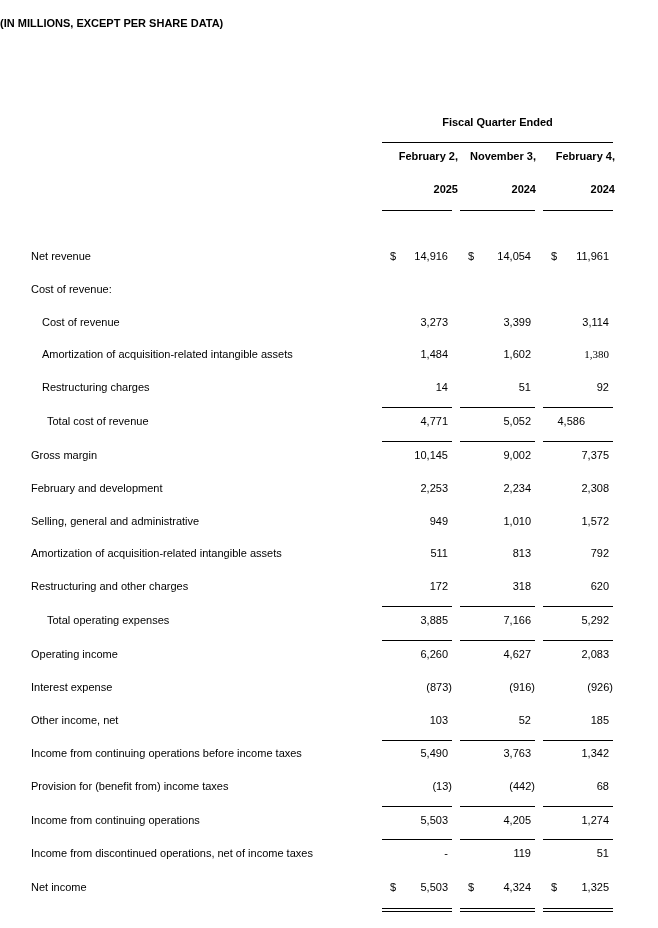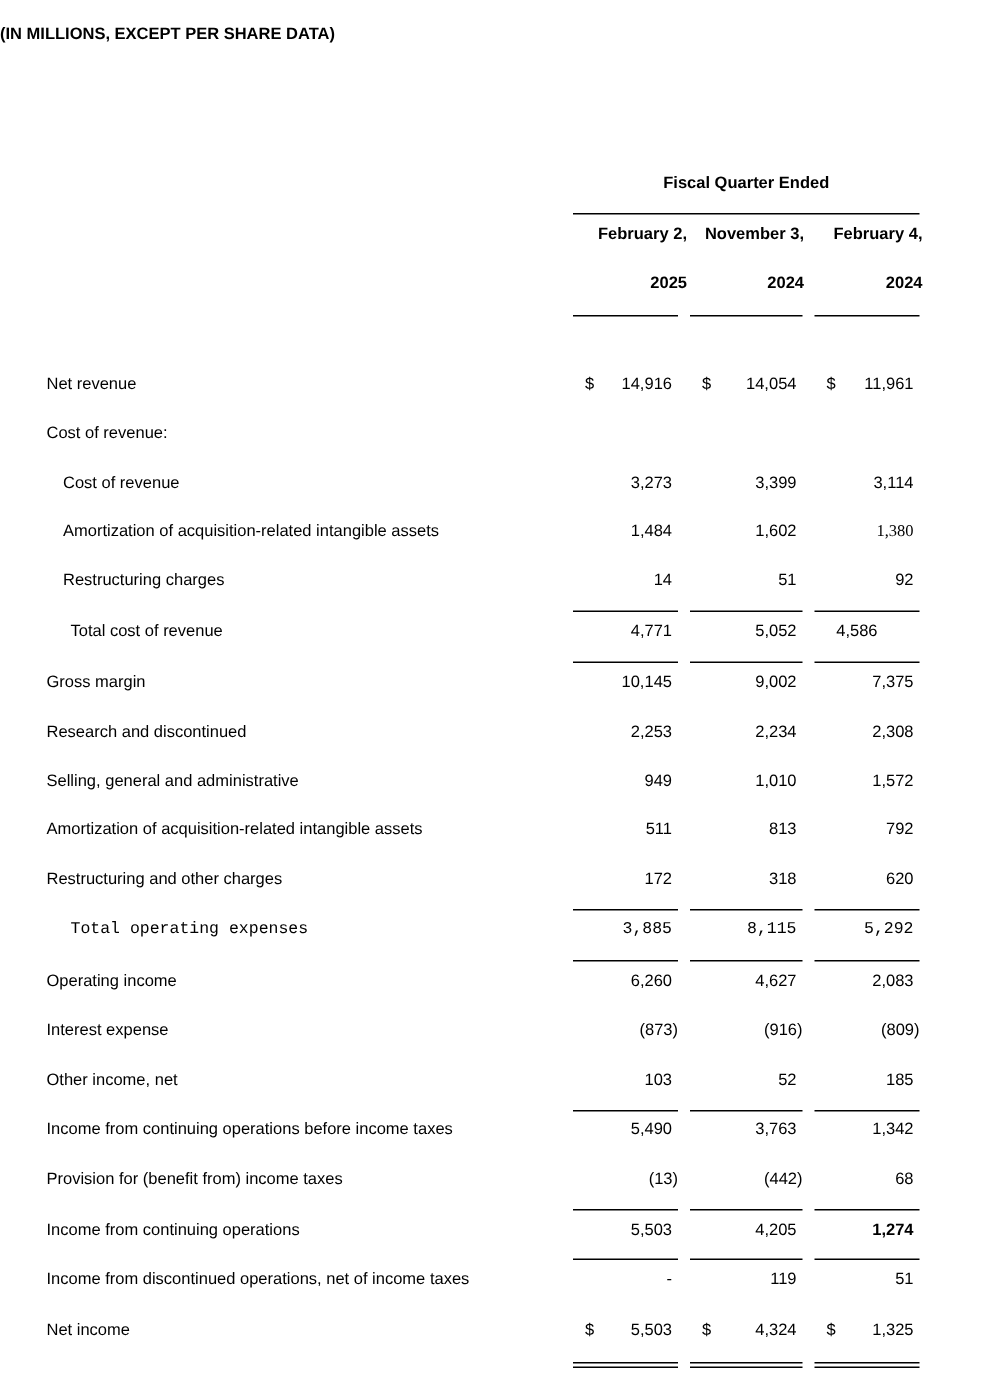--- a/index.html
+++ b/index.html
@@ -87,7 +87,7 @@
       <span class="val" style="left: 539px; width: 70px;">7,375</span>
     </div>
     <div class="row" style="top: 482px;">
-      <span class="label">Research and discontinued</span>
+      <span class="label">February and development</span>
       <span class="val" style="left: 378px; width: 70px;">2,253</span>
       <span class="val" style="left: 461px; width: 70px;">2,234</span>
       <span class="val" style="left: 539px; width: 70px;">2,308</span>

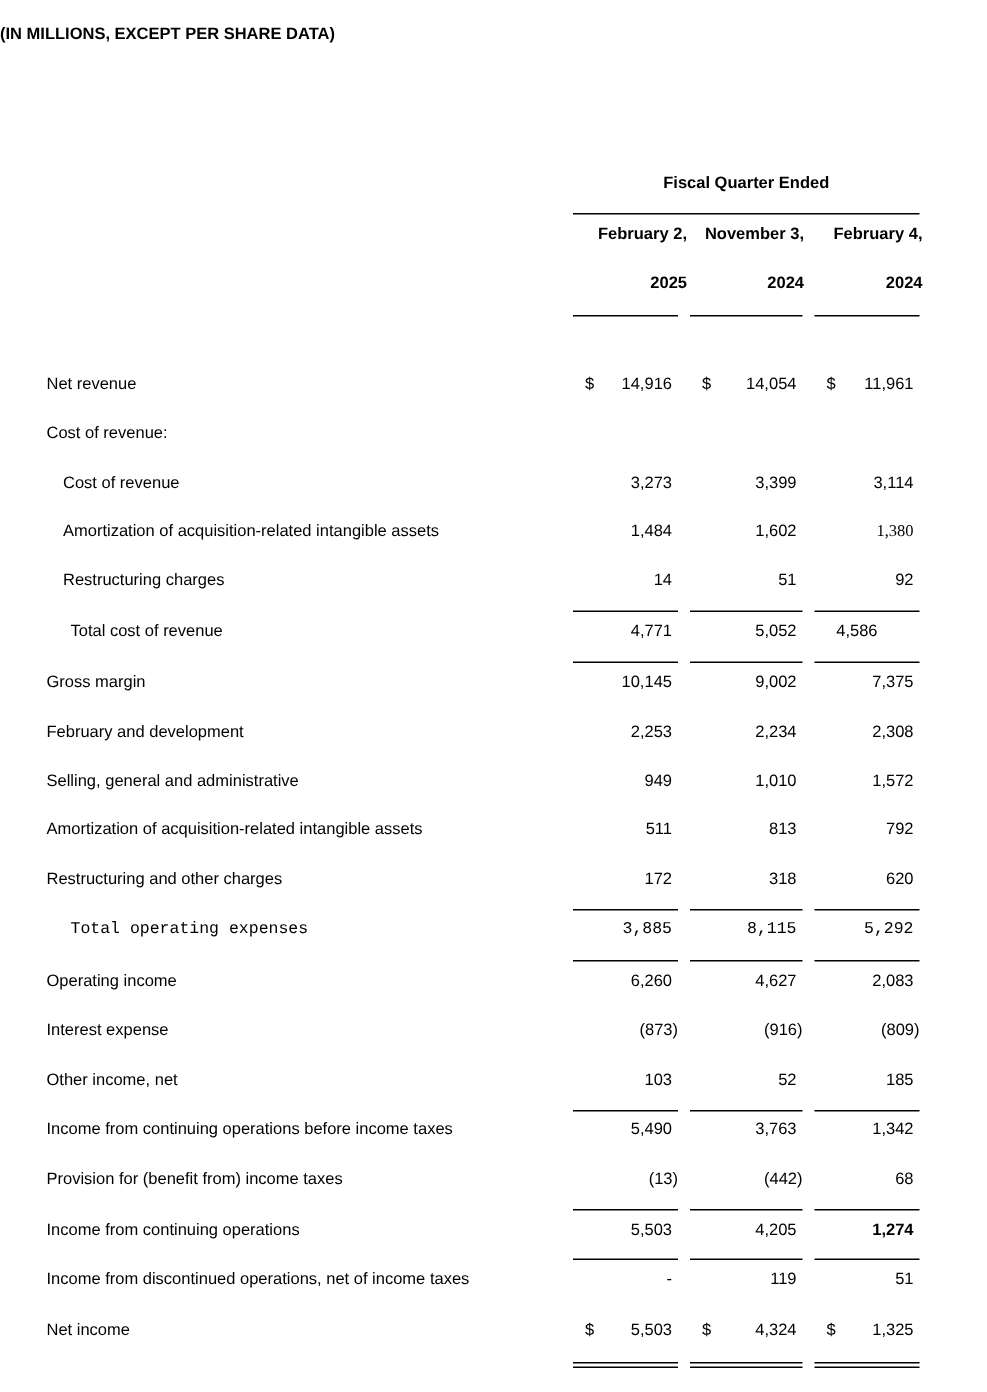--- a/index.html
+++ b/index.html
@@ -110,7 +110,7 @@
       <span class="val" style="left: 461px; width: 70px;">318</span>
       <span class="val" style="left: 539px; width: 70px;">620</span>
     </div>
-    <div class="row" style="top: 614px; font-family: Liberation Mono, monospace;">
+    <div class="row" style="top: 614px;">
       <span class="label ind2">Total operating expenses</span>
       <span class="val" style="left: 378px; width: 70px;">3,885</span>
       <span class="val" style="left: 461px; width: 70px;">8,115</span>

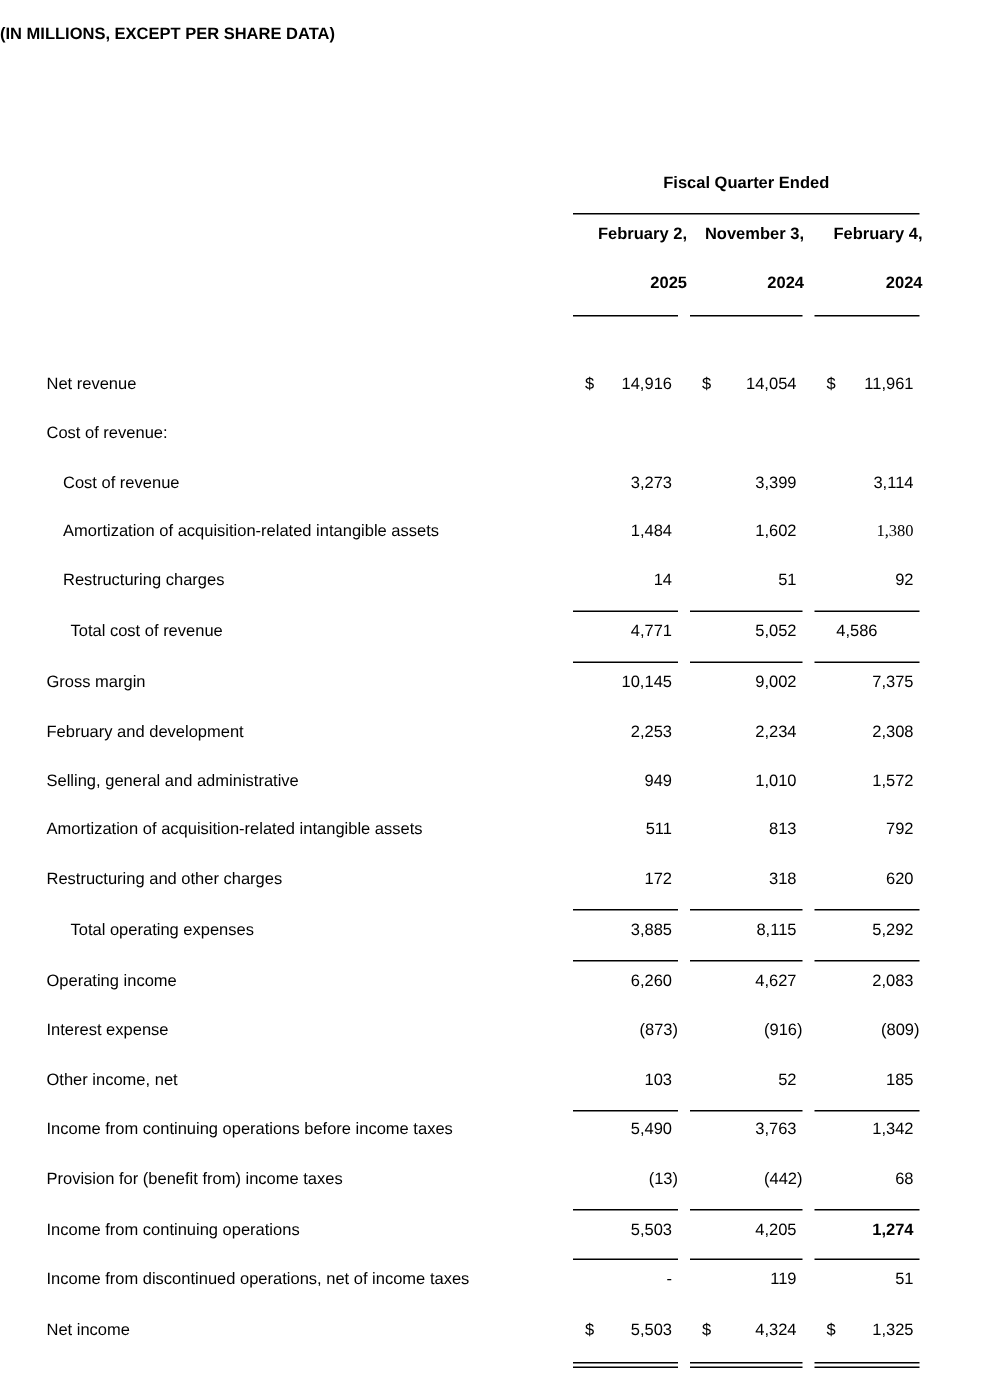--- a/index.html
+++ b/index.html
@@ -113,7 +113,7 @@
     <div class="row" style="top: 614px;">
       <span class="label ind2">Total operating expenses</span>
       <span class="val" style="left: 378px; width: 70px;">3,885</span>
-      <span class="val" style="left: 461px; width: 70px;">8,115</span>
+      <span class="val" style="left: 461px; width: 70px;">7,166</span>
       <span class="val" style="left: 539px; width: 70px;">5,292</span>
     </div>
     <div class="row" style="top: 648px;">

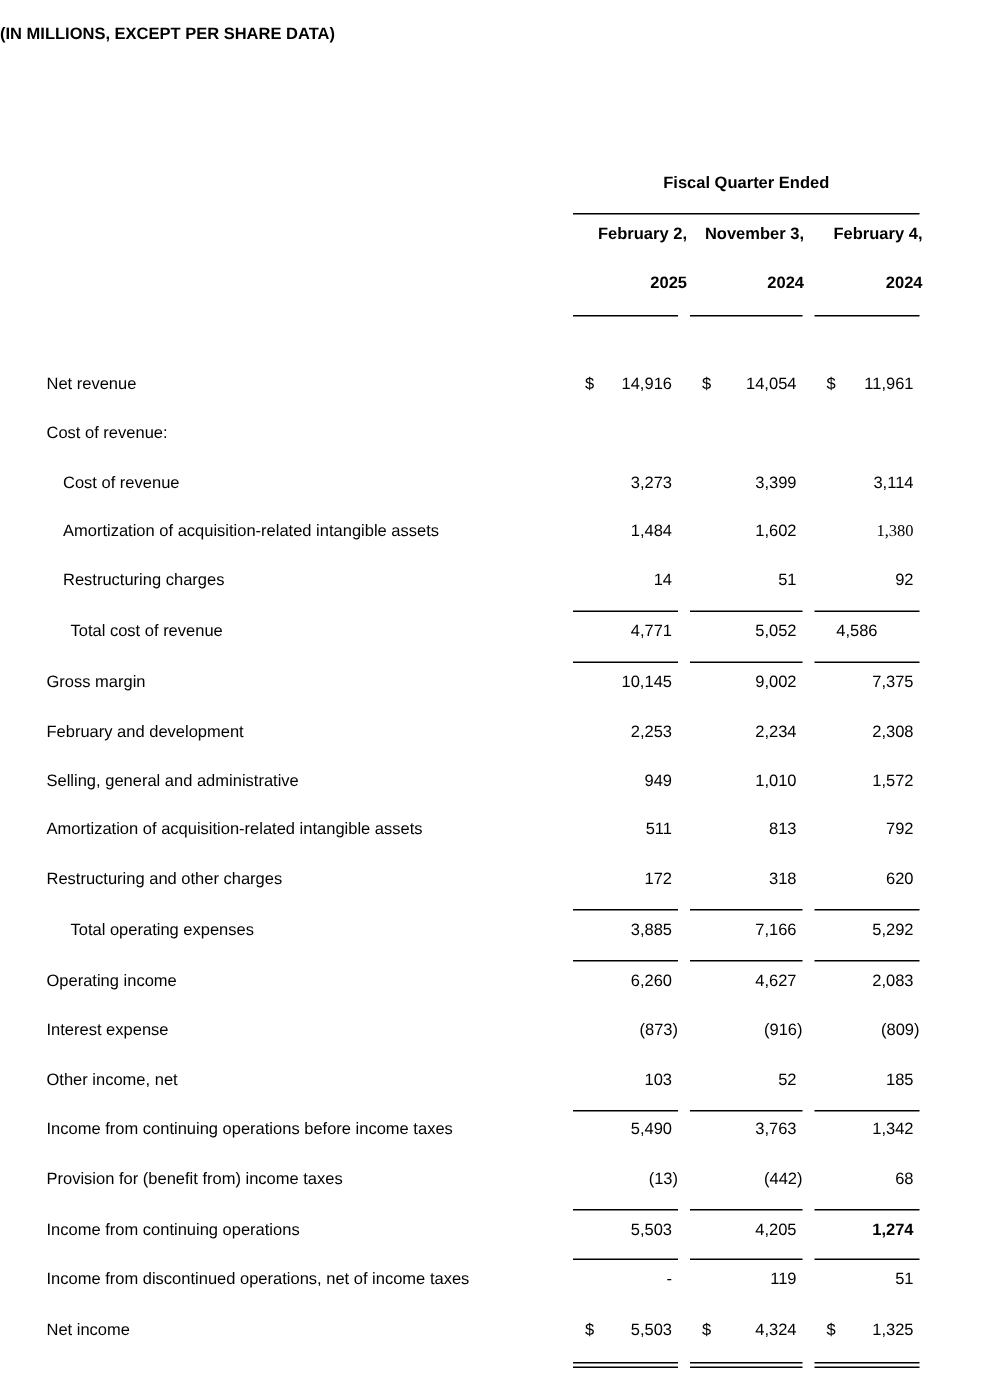--- a/index.html
+++ b/index.html
@@ -126,7 +126,7 @@
       <span class="label">Interest expense</span>
       <span class="val" style="left: 382px; width: 70px;">(873)</span>
       <span class="val" style="left: 465px; width: 70px;">(916)</span>
-      <span class="val" style="left: 543px; width: 70px;">(809)</span>
+      <span class="val" style="left: 543px; width: 70px;">(926)</span>
     </div>
     <div class="row" style="top: 714px;">
       <span class="label">Other income, net</span>

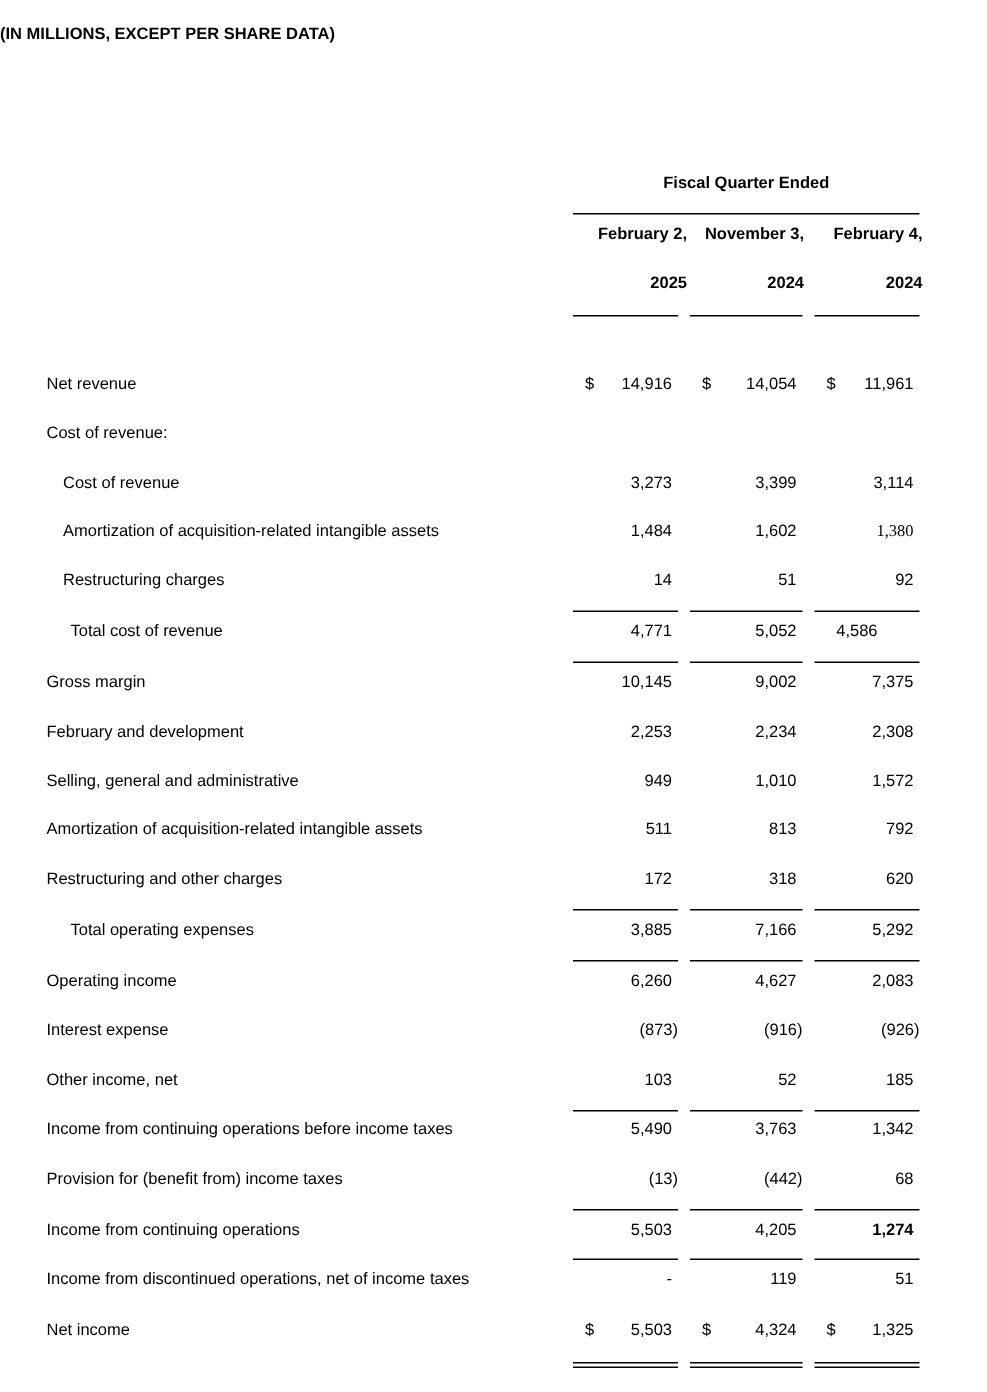--- a/index.html
+++ b/index.html
@@ -150,7 +150,7 @@
       <span class="label">Income from continuing operations</span>
       <span class="val" style="left: 378px; width: 70px;">5,503</span>
       <span class="val" style="left: 461px; width: 70px;">4,205</span>
-      <span class="val" style="left: 539px; width: 70px; font-weight: bold;">1,274</span>
+      <span class="val" style="left: 539px; width: 70px;">1,274</span>
     </div>
     <div class="row" style="top: 847px;">
       <span class="label">Income from discontinued operations, net of income taxes</span>

